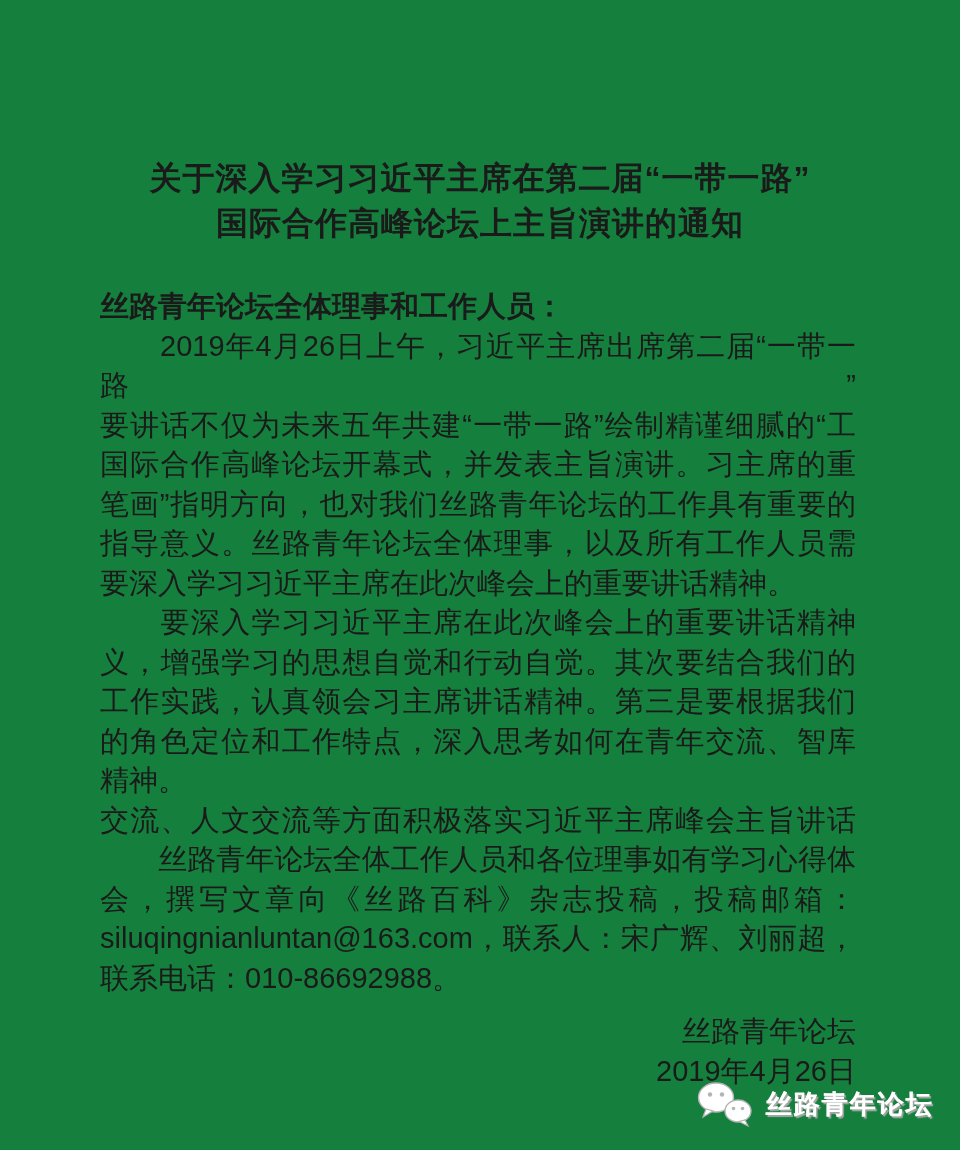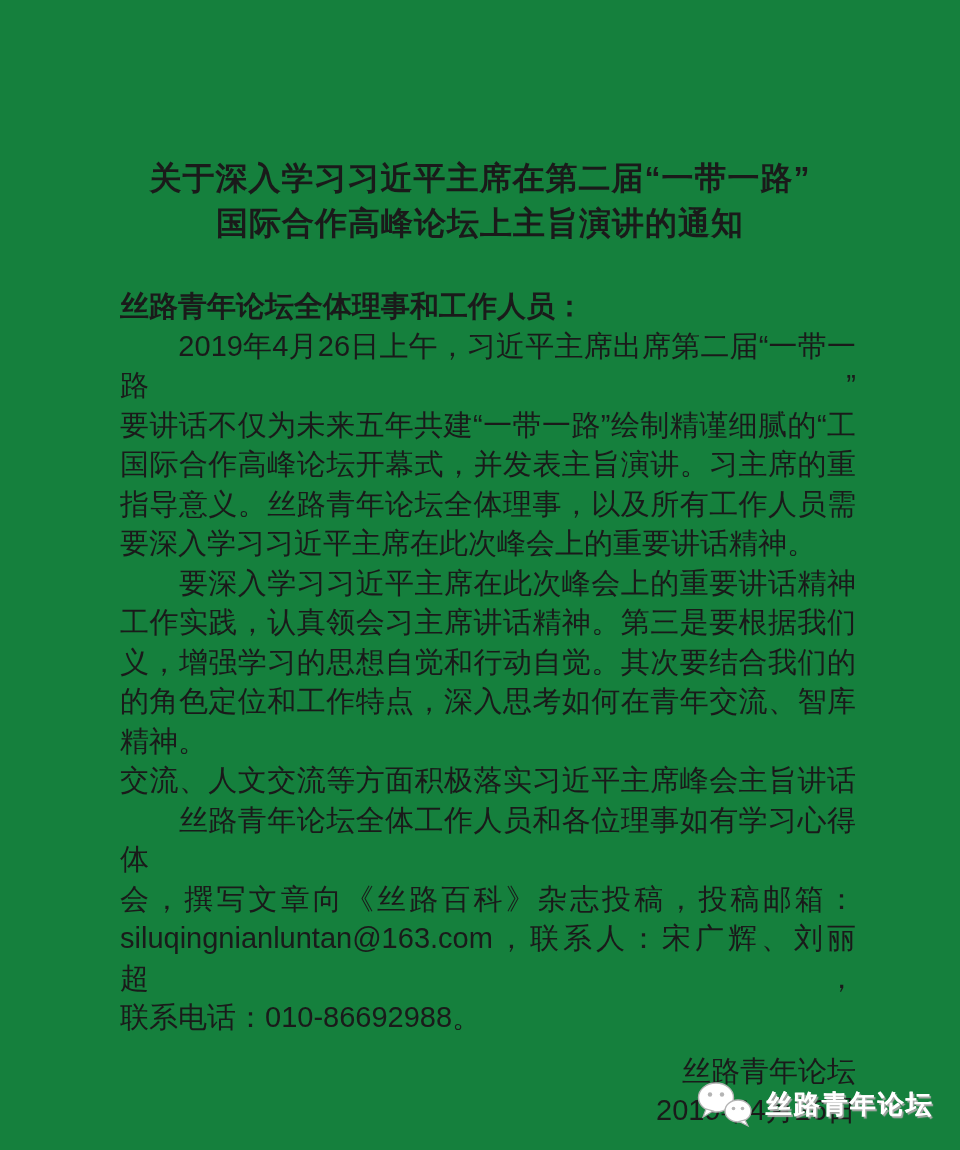--- a/index.html
+++ b/index.html
@@ -34,7 +34,7 @@
   .salutation {
     font-weight: 700;
   }
-  .line { white-space: nowrap; margin-left: 20px; }
+  .line { white-space: nowrap; }
   .line.j {
     white-space: normal;
     text-align: justify;

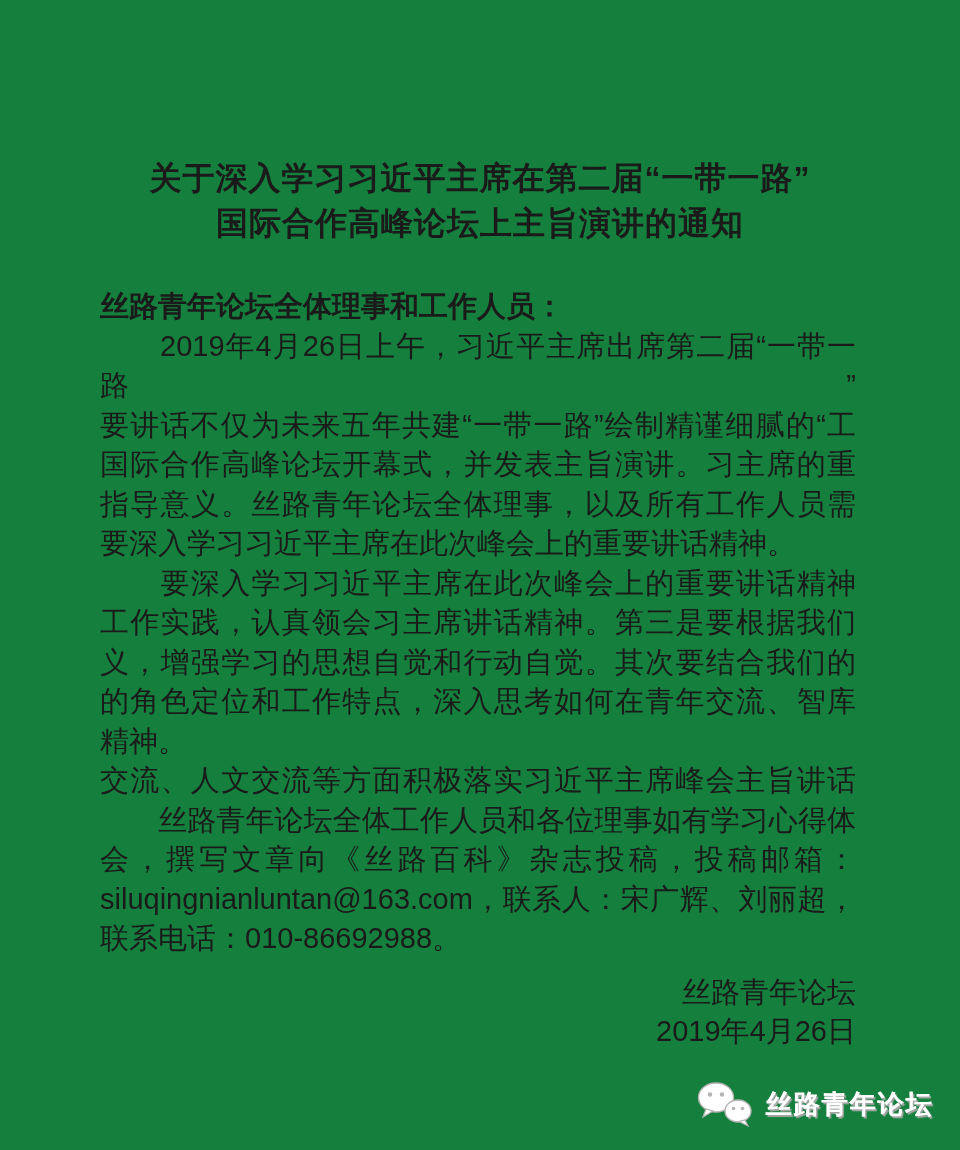--- a/index.html
+++ b/index.html
@@ -79,6 +79,7 @@
       <div class="line j">　　2019年4月26日上午，习近平主席出席第二届“一带一路”</div>
       <div class="line j">要讲话不仅为未来五年共建“一带一路”绘制精谨细腻的“工</div>
       <div class="line j">国际合作高峰论坛开幕式，并发表主旨演讲。习主席的重</div>
+      <div class="line j">笔画”指明方向，也对我们丝路青年论坛的工作具有重要的</div>
       <div class="line j">指导意义。丝路青年论坛全体理事，以及所有工作人员需</div>
       <div class="line">要深入学习习近平主席在此次峰会上的重要讲话精神。</div>
     </div>

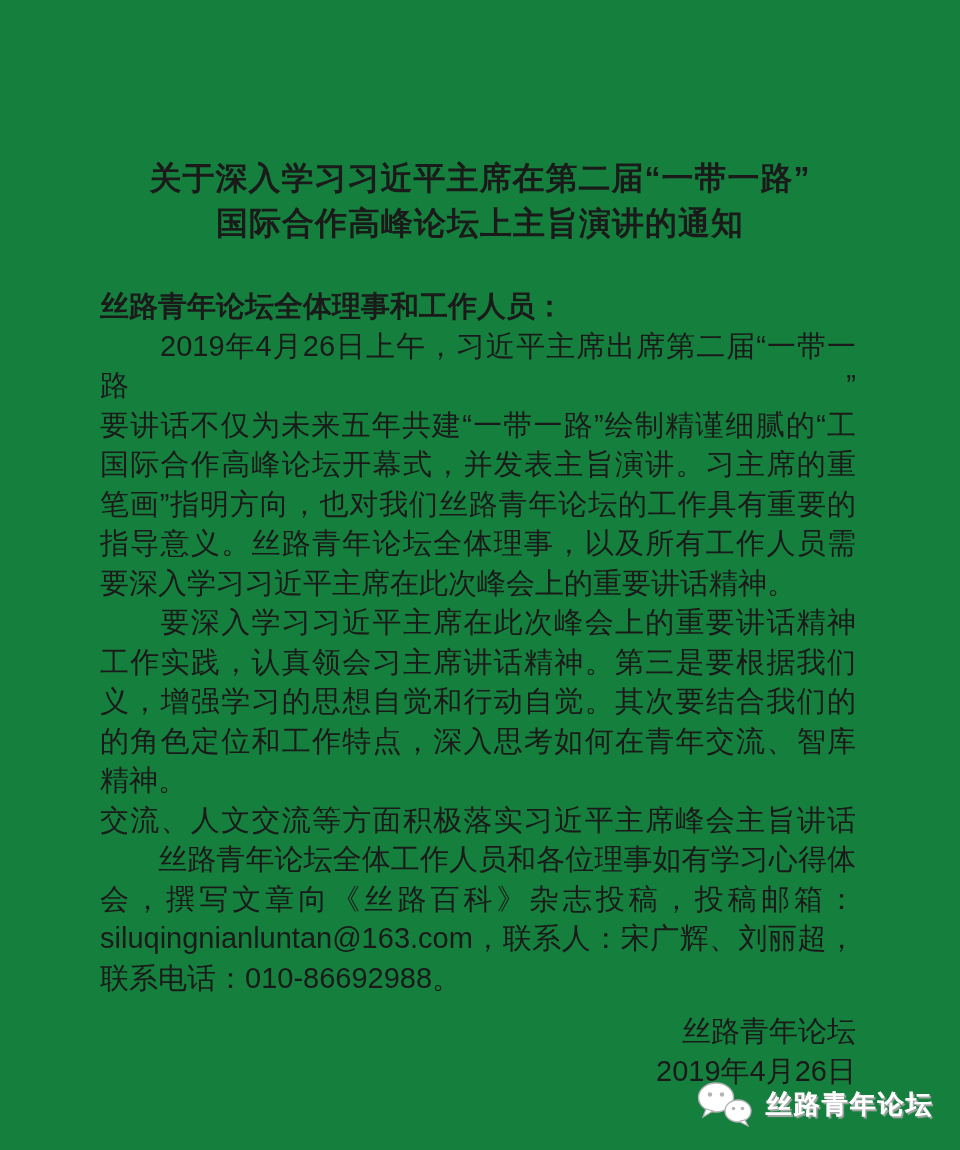--- a/index.html
+++ b/index.html
@@ -86,8 +86,8 @@
 
     <div>
       <div class="line j">　　要深入学习习近平主席在此次峰会上的重要讲话精神</div>
+      <div class="line j">义，增强学习的思想自觉和行动自觉。其次要结合我们的</div>
       <div class="line j">工作实践，认真领会习主席讲话精神。第三是要根据我们</div>
-      <div class="line j">义，增强学习的思想自觉和行动自觉。其次要结合我们的</div>
       <div class="line j">的角色定位和工作特点，深入思考如何在青年交流、智库</div>
       <div class="line">精神。</div>
       <div class="line j">交流、人文交流等方面积极落实习近平主席峰会主旨讲话</div>

